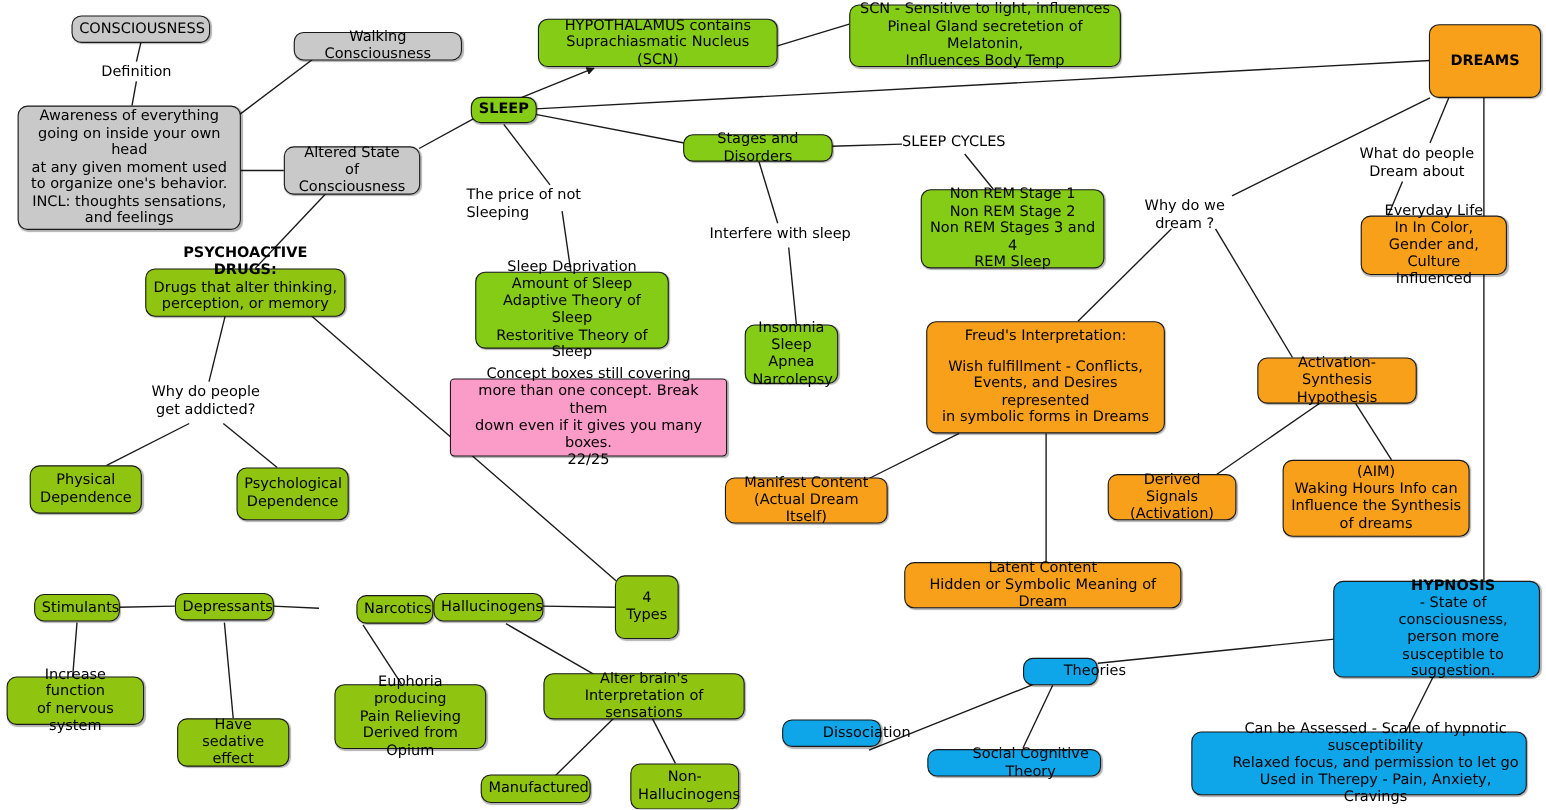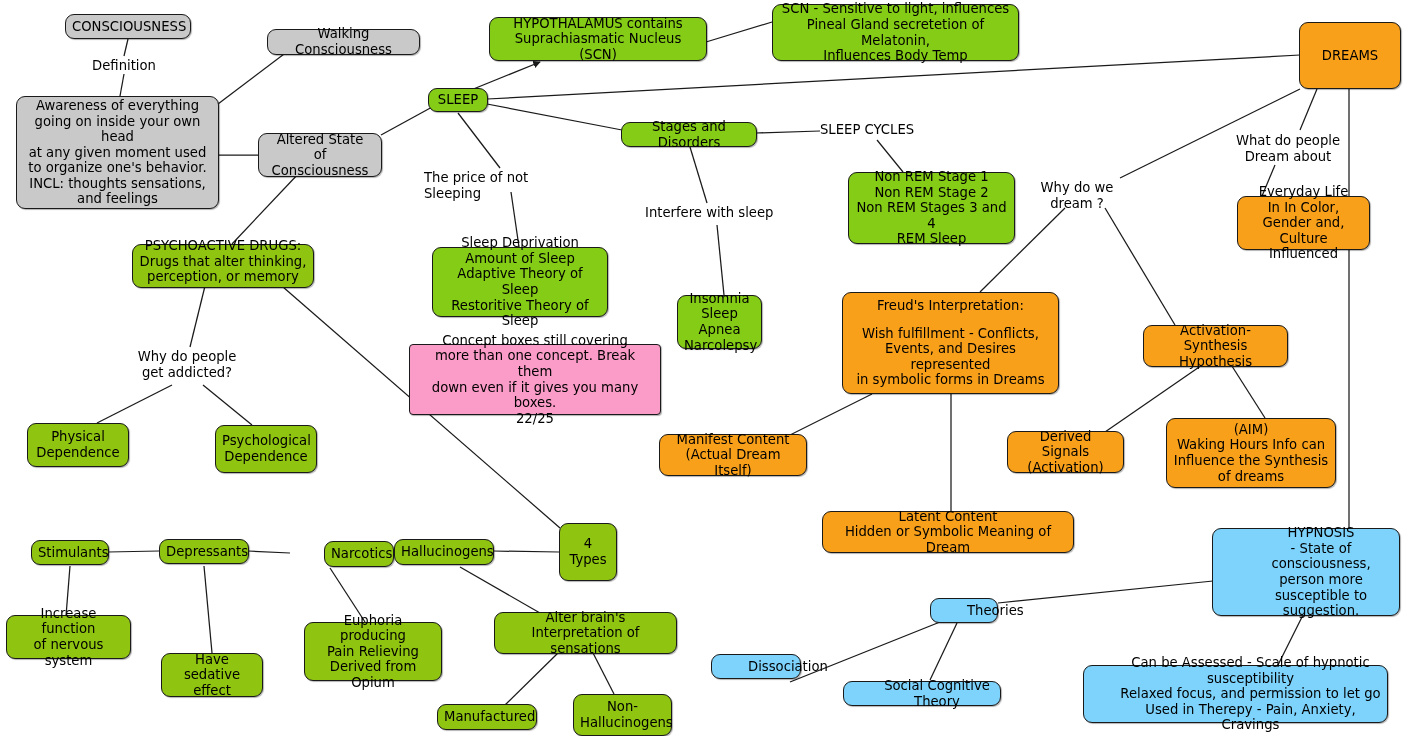--- a/index.html
+++ b/index.html
@@ -46,7 +46,7 @@
   .n-orange { background: #f9a01b; }
   .n-teal   { background: #7dd3fc; padding-left: 36px; }
   .n-pink   { background: #fb9cc8; }
-  .bold { font-weight: normal; }
+  .bold { font-weight: bold; }
   .label {
     position: absolute;
     font-size: 13.2px;

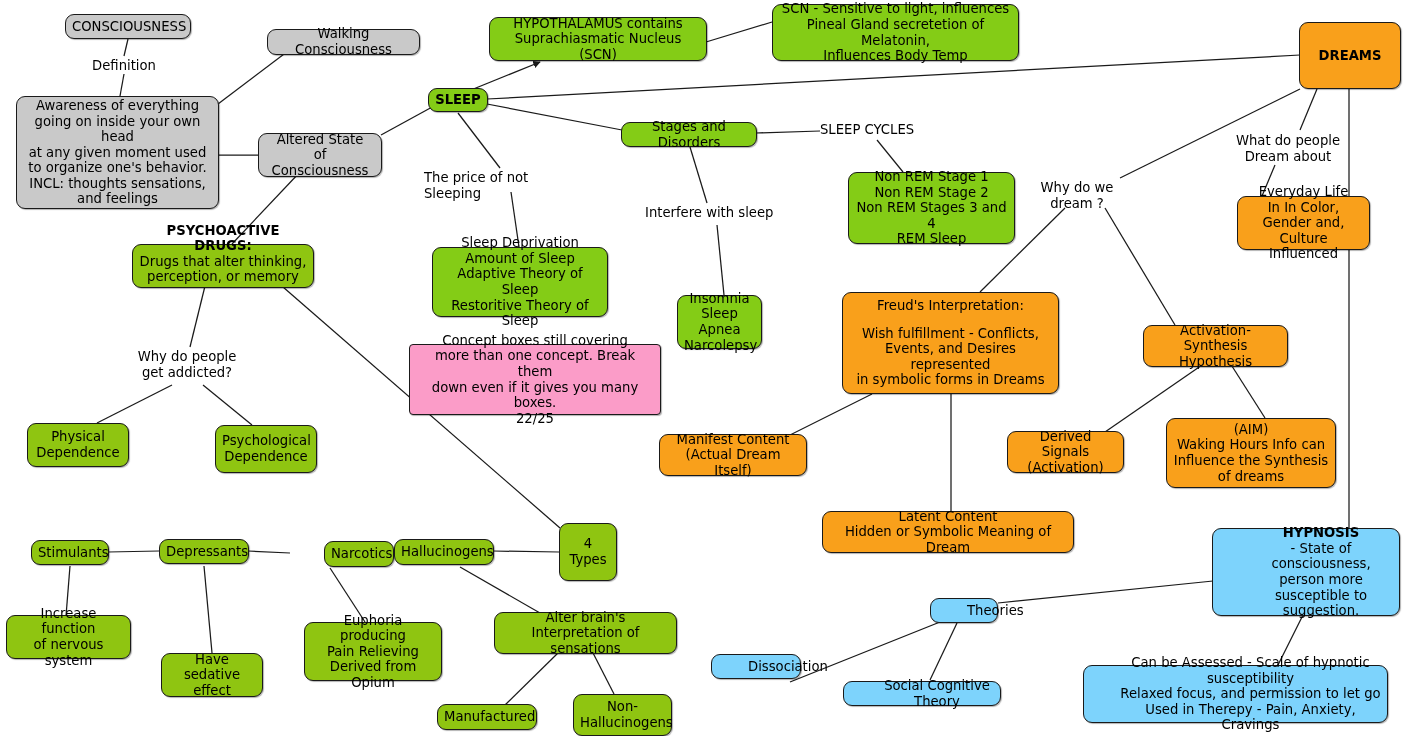--- a/index.html
+++ b/index.html
@@ -188,7 +188,7 @@
 
   <div class="label" style="left:820px; top:122px; width:100px; text-align:left;">SLEEP CYCLES</div>
 
-  <div class="node n-blue" style="left:837px; top:172px; width:167px; height:72px;margin-left:11px;">
+  <div class="node n-blue" style="left:837px; top:172px; width:167px; height:72px;">
     <span style="white-space: pre-line;">Non REM  Stage 1
 Non REM Stage 2
 Non REM Stages 3 and 4

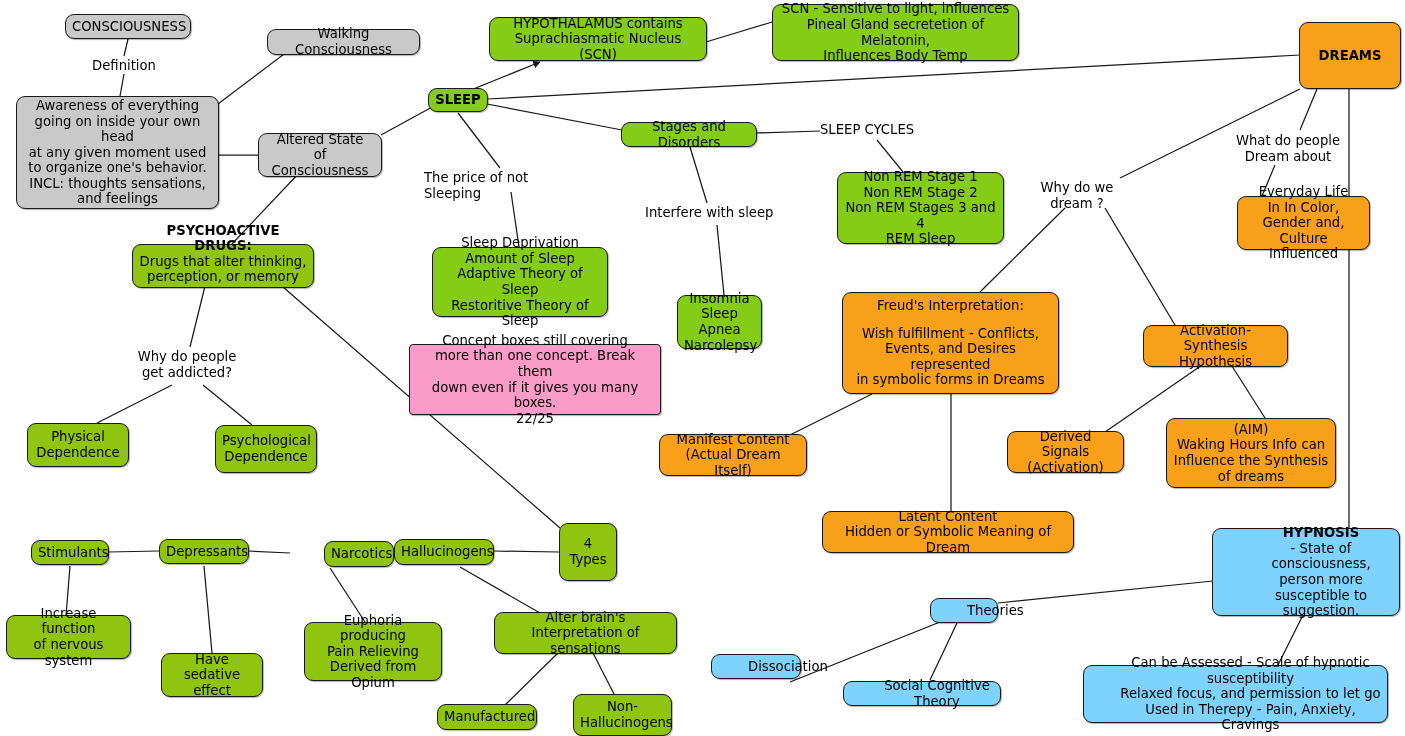--- a/index.html
+++ b/index.html
@@ -44,7 +44,7 @@
   .n-blue   { background: #84cc16; }
   .n-green  { background: #8fc511; }
   .n-orange { background: #f9a01b; }
-  .n-teal   { background: #7dd3fc; padding-left: 36px; }
+  .n-teal   { background: #0ea5e9; padding-left: 36px; }
   .n-pink   { background: #fb9cc8; }
   .bold { font-weight: bold; }
   .label {

